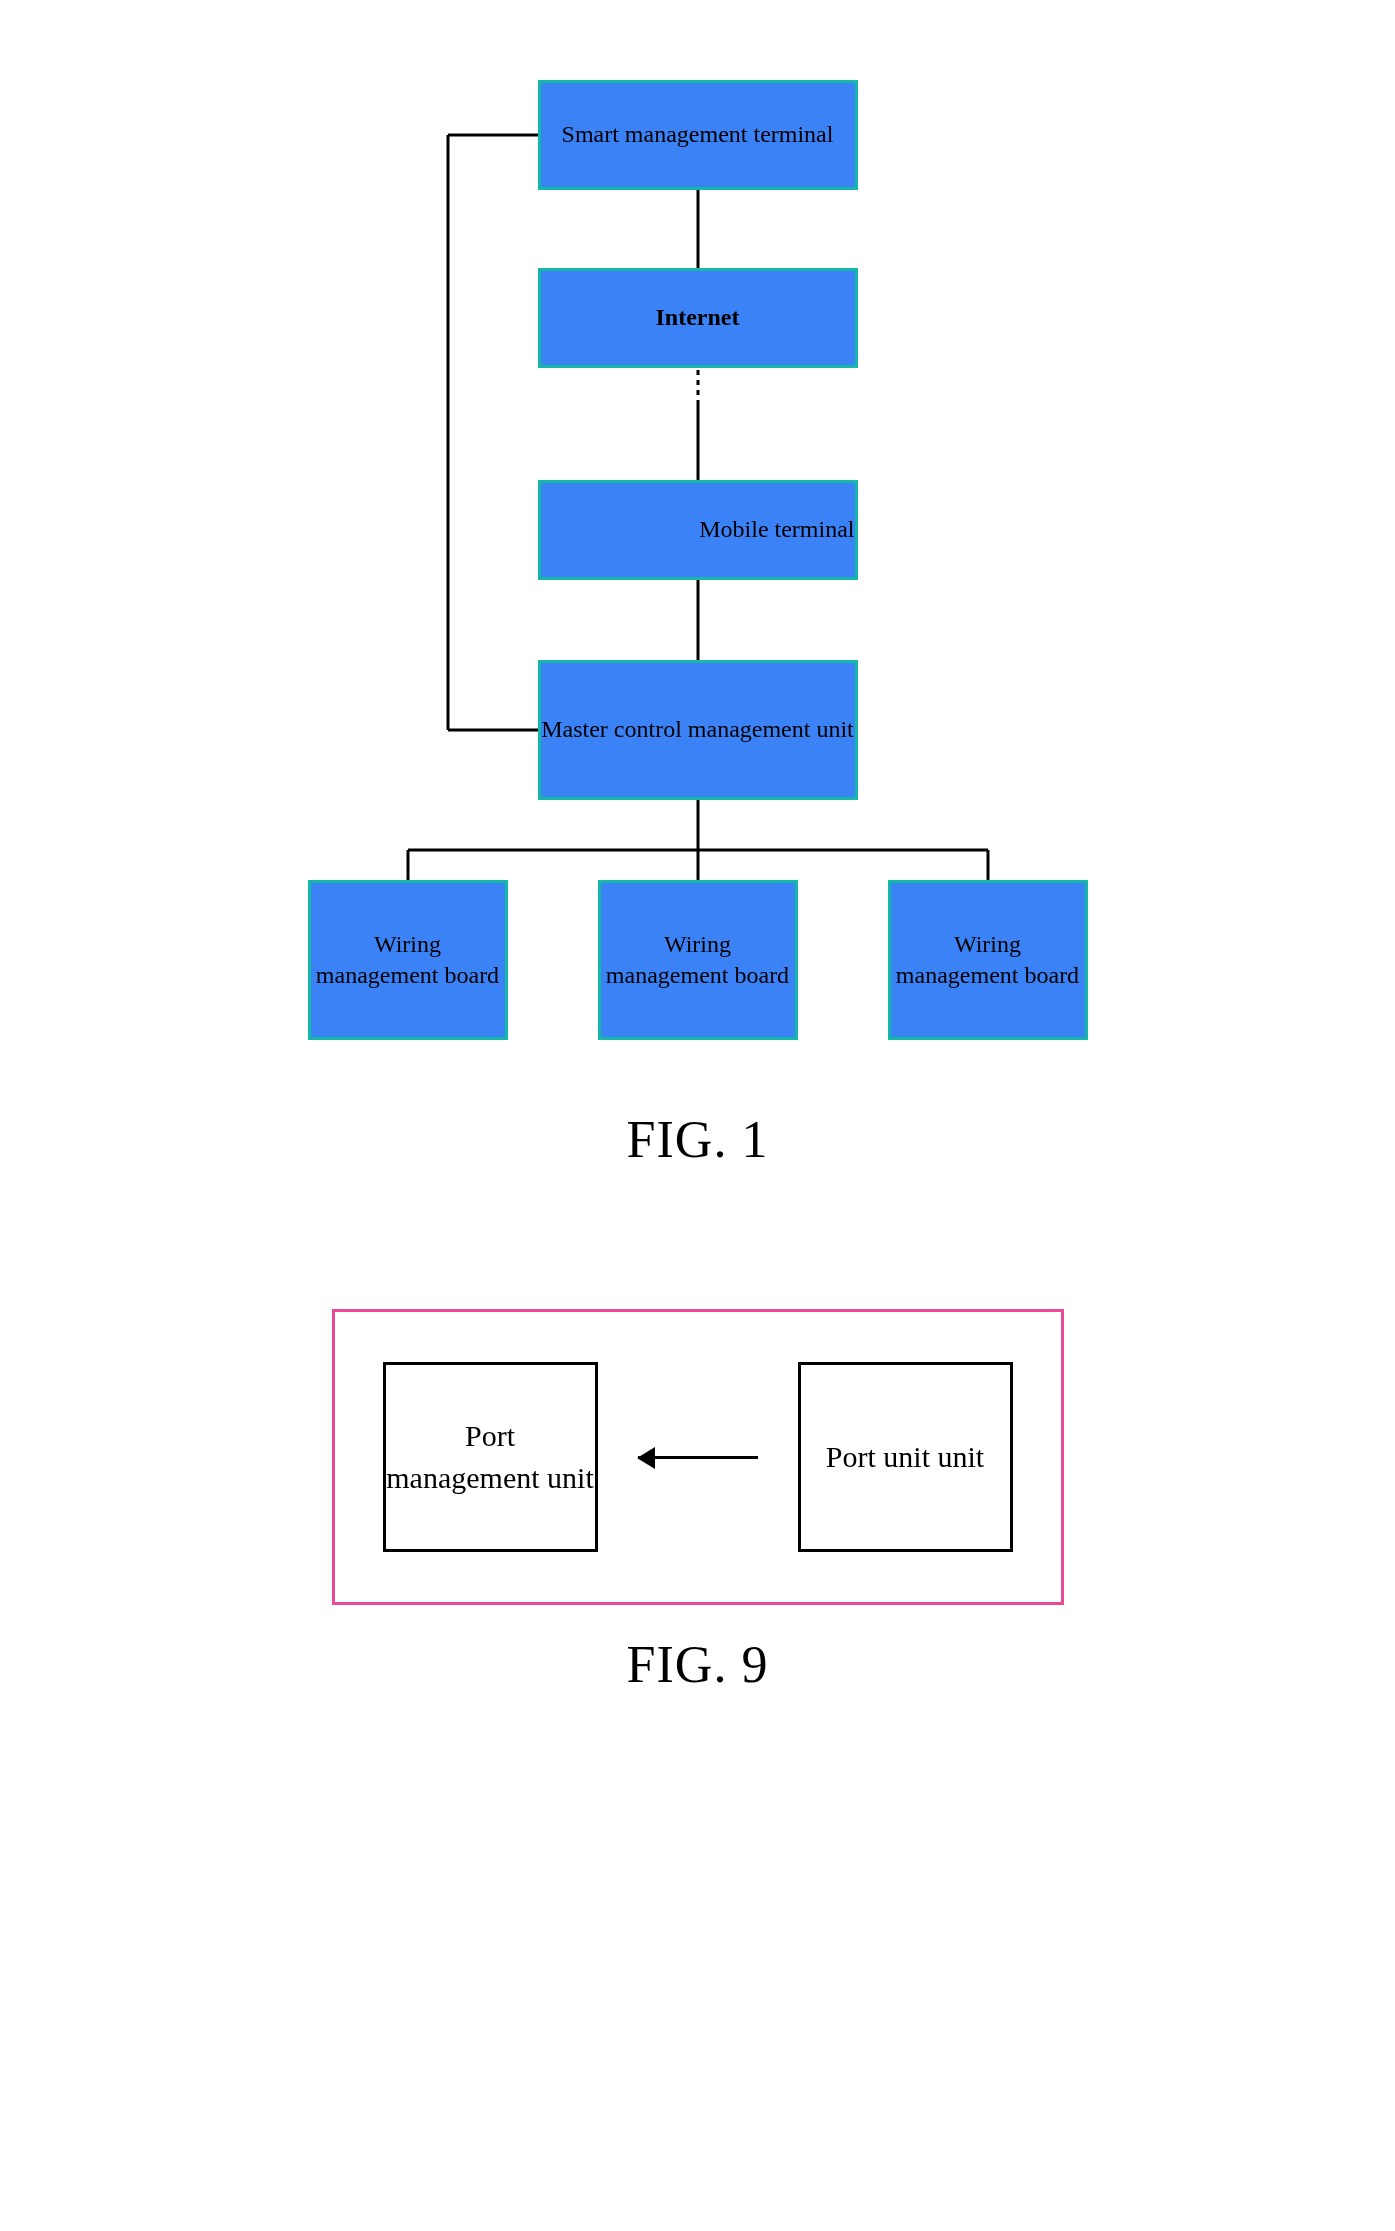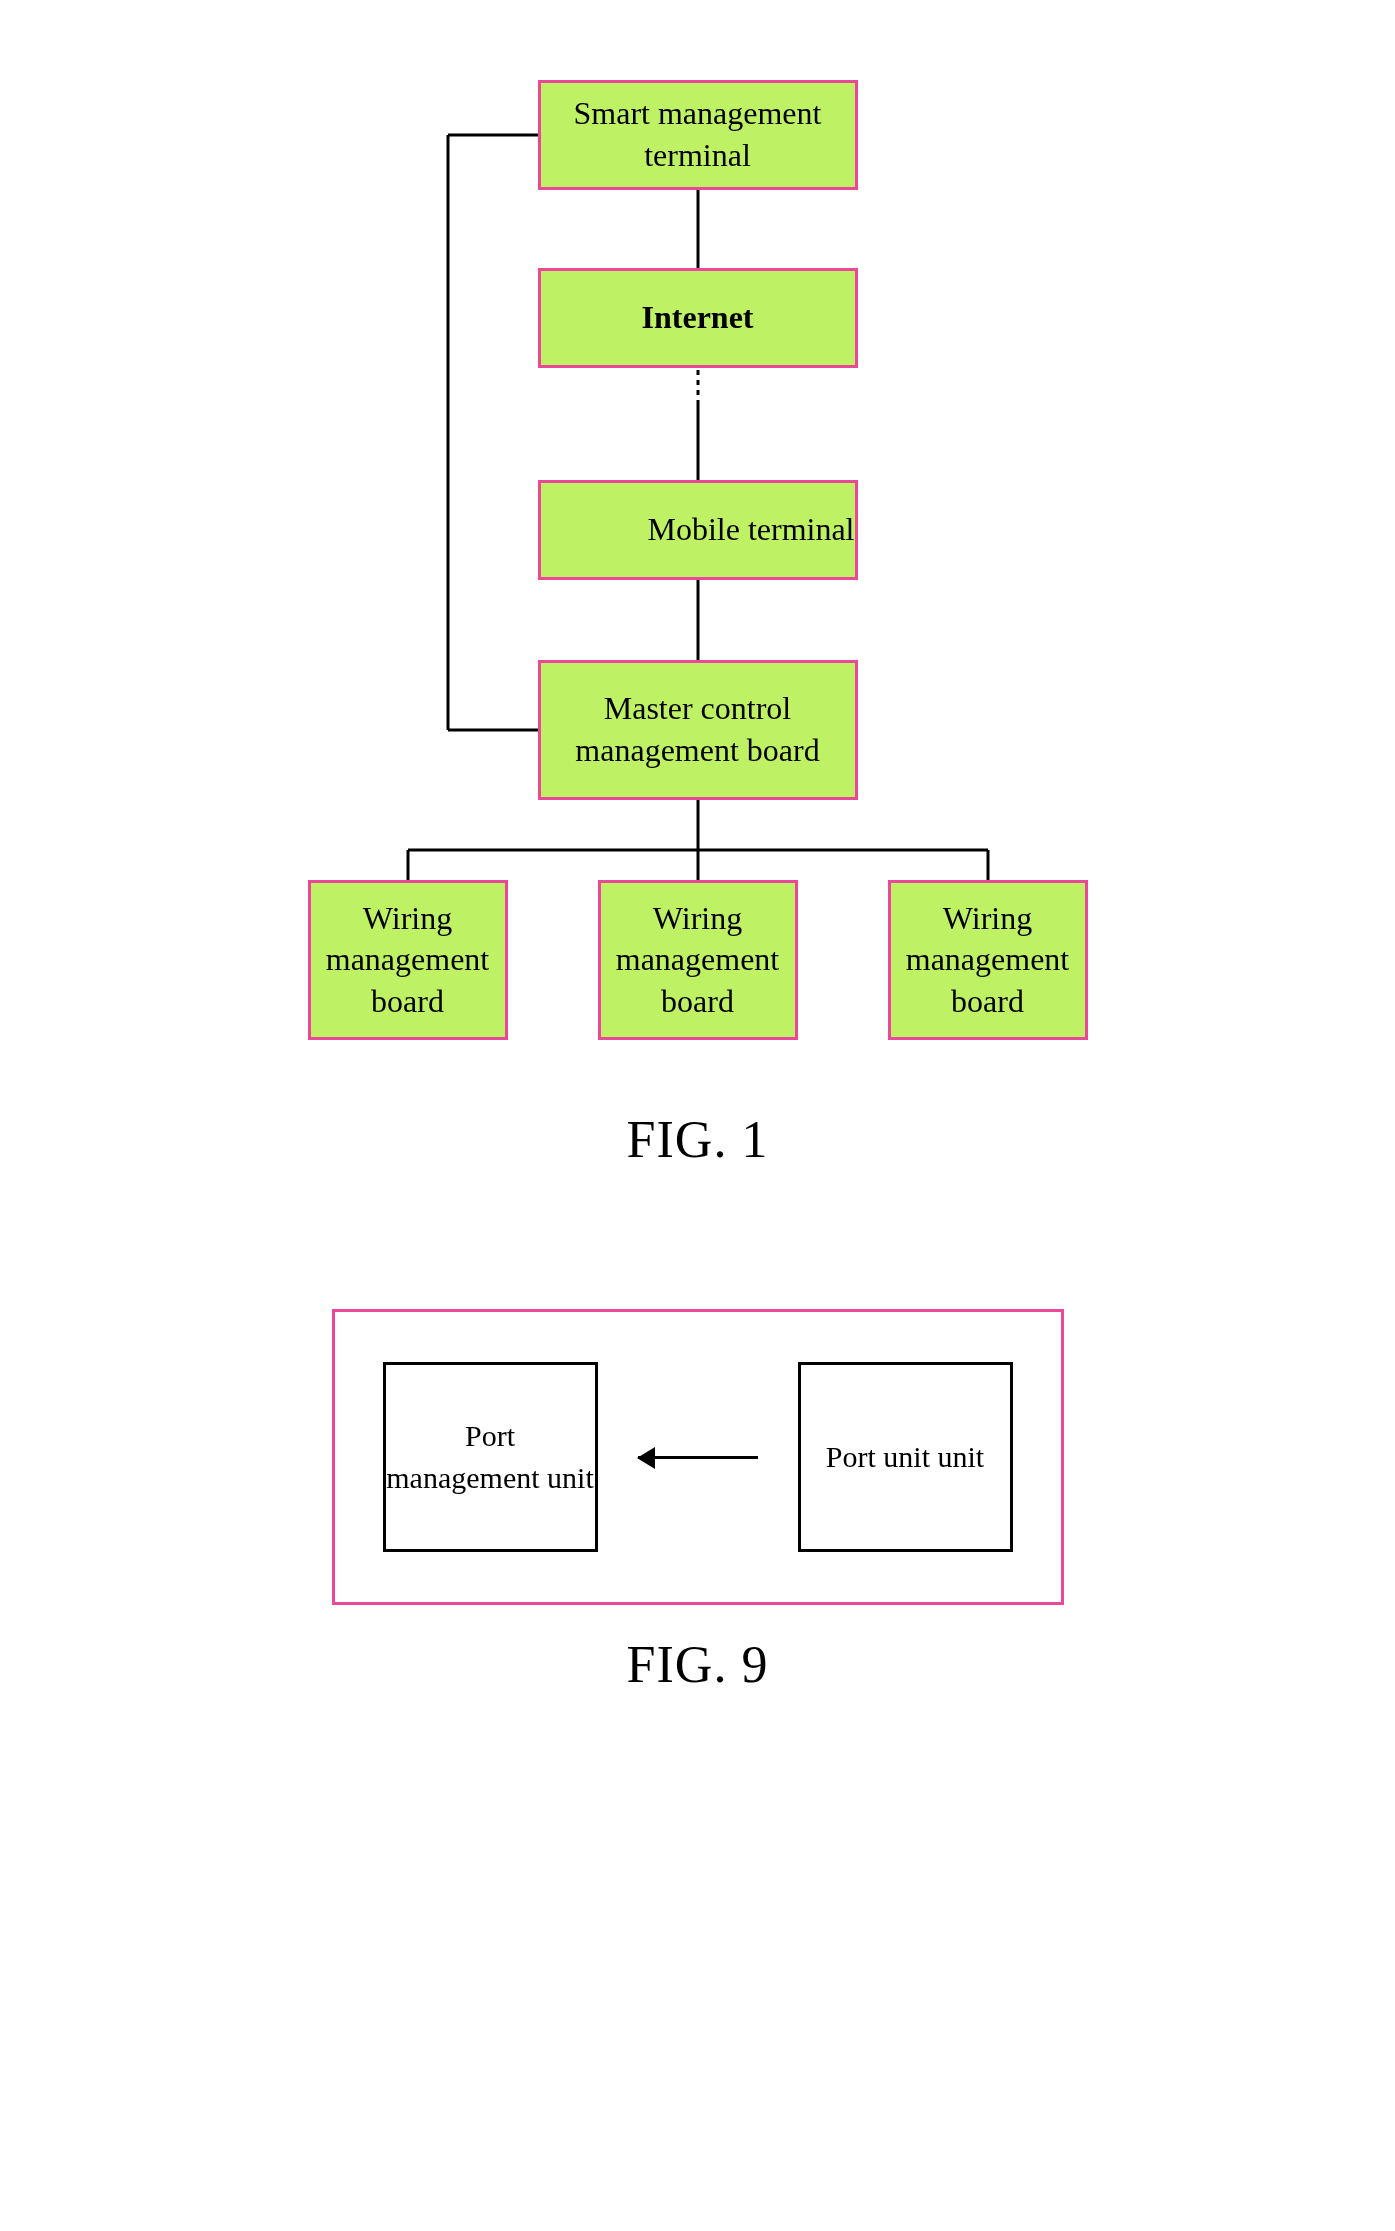--- a/index.html
+++ b/index.html
@@ -39,13 +39,13 @@
 
     .box {
       position: absolute;
-      border: 3px solid #ec4899;
-      background: #bef264;
+      border: 3px solid #14b8a6;
+      background: #3b82f6;
       display: flex;
       align-items: center;
       justify-content: center;
       text-align: center;
-      font-size: 32px;
+      font-size: 24px;
       line-height: 1.3;
     }
 

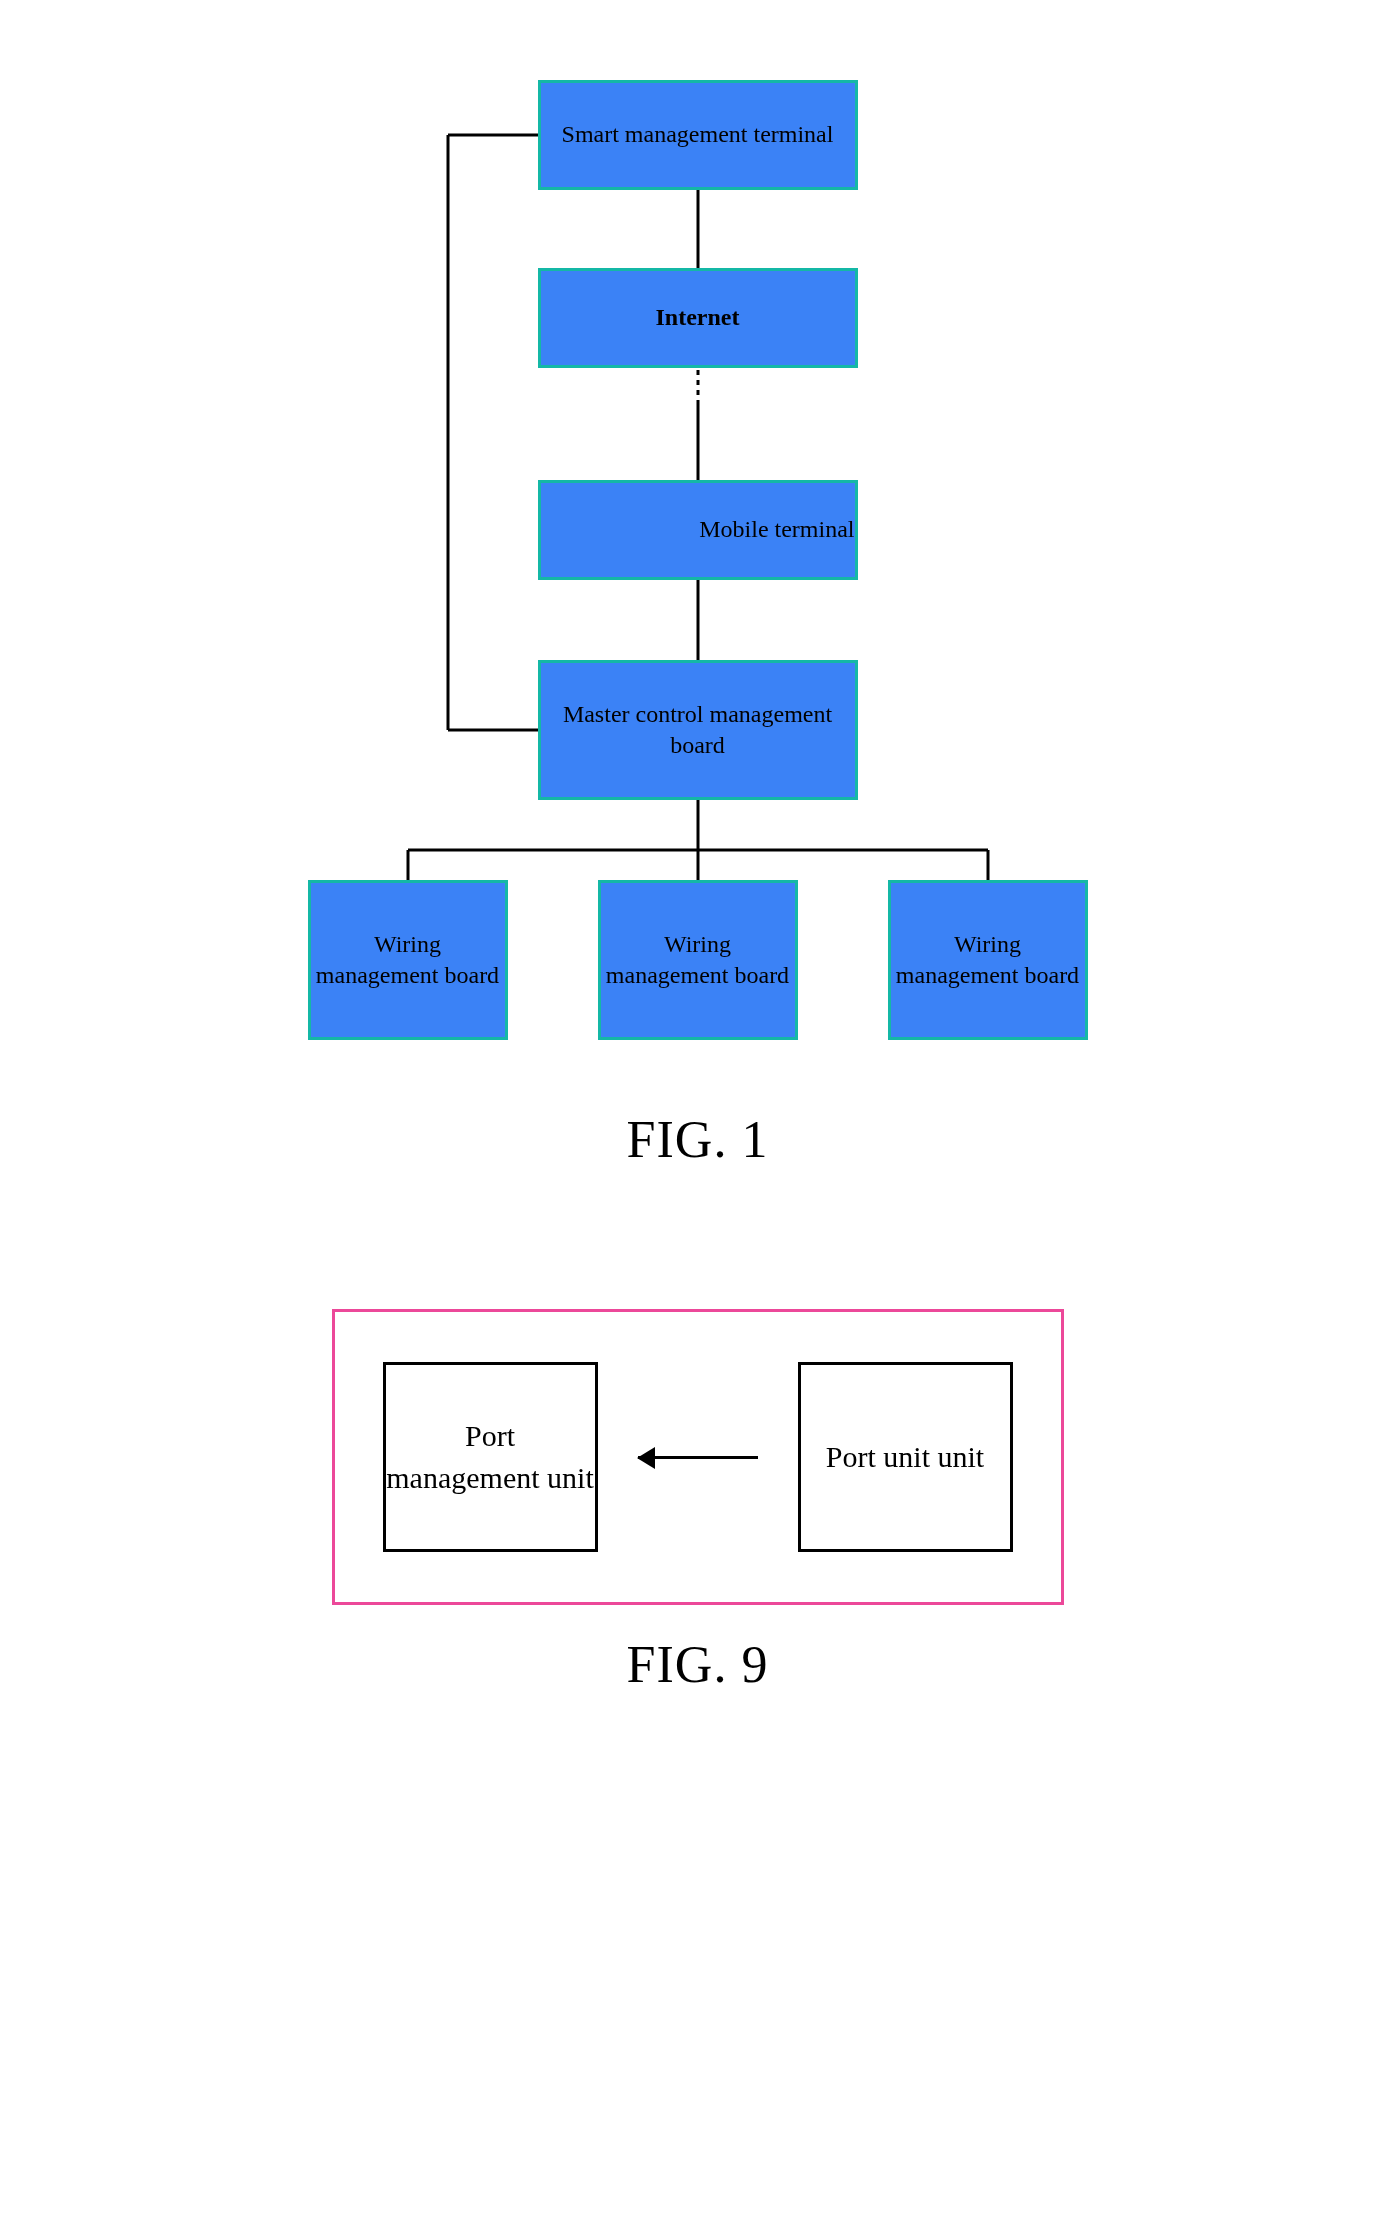--- a/index.html
+++ b/index.html
@@ -215,7 +215,7 @@
 
     <div class="box box-master">
       <span>Master control
-management board</span>
+management unit</span>
     </div>
 
     <div class="box box-wiring-left">

